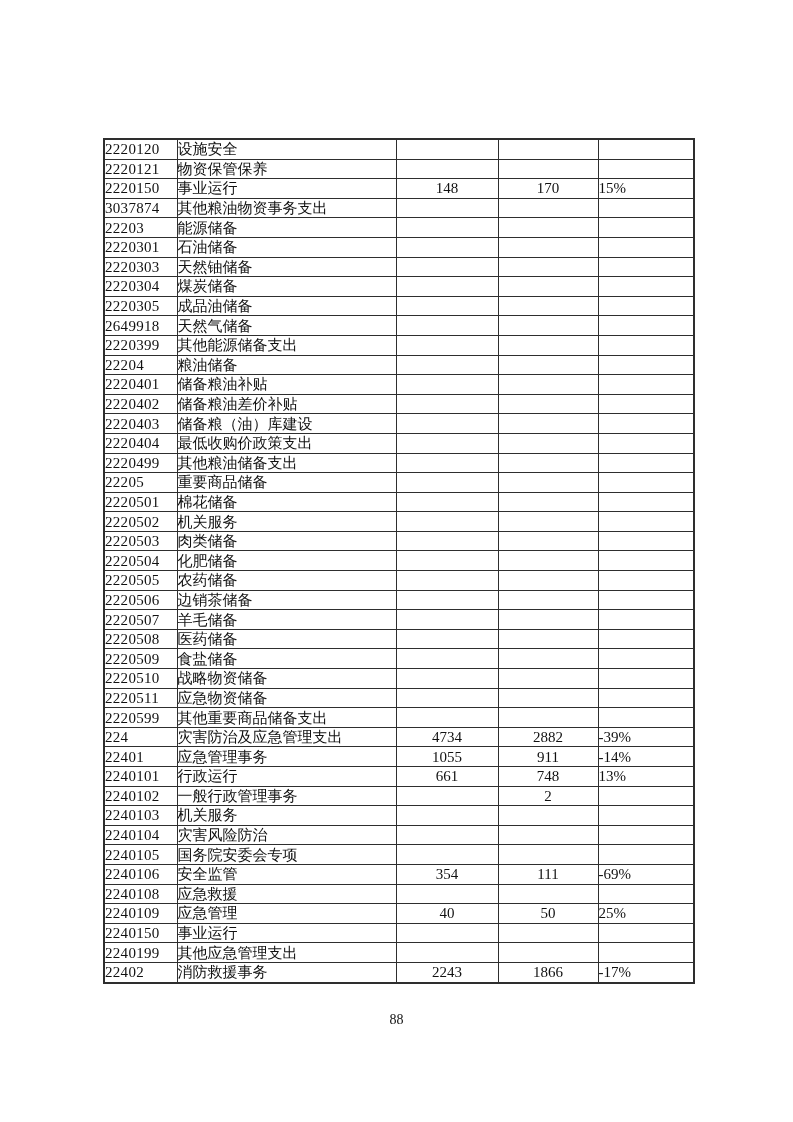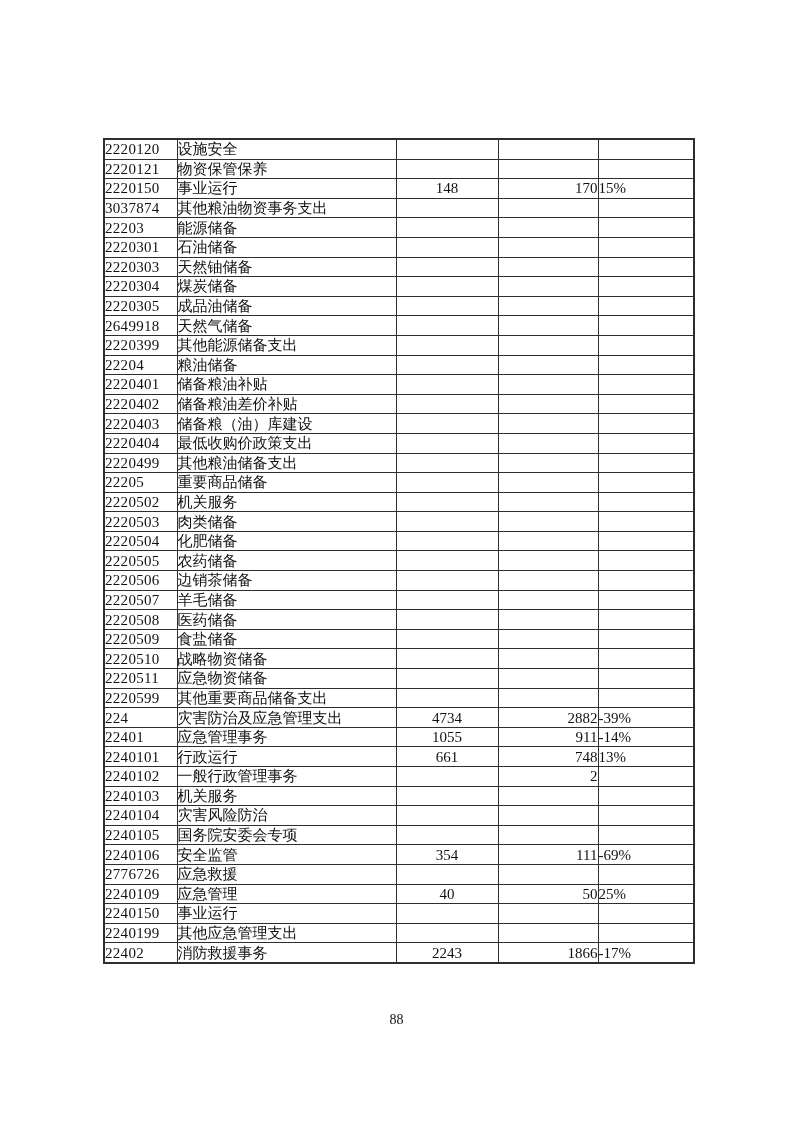--- a/index.html
+++ b/index.html
@@ -52,7 +52,7 @@
   td.cell-code   { padding-left: 10px; letter-spacing: 0.3px; }
   td.cell-name   { padding-left: 16px; }
   td.cell-value1 { text-align: center; padding-right: 7px; }
-  td.cell-value2 { text-align: right; padding-right: 7px; }
+  td.cell-value2 { text-align: center; padding-right: 7px; }
   td.cell-percent{ padding-right: 5px; }
   .page-number {
     position: absolute;

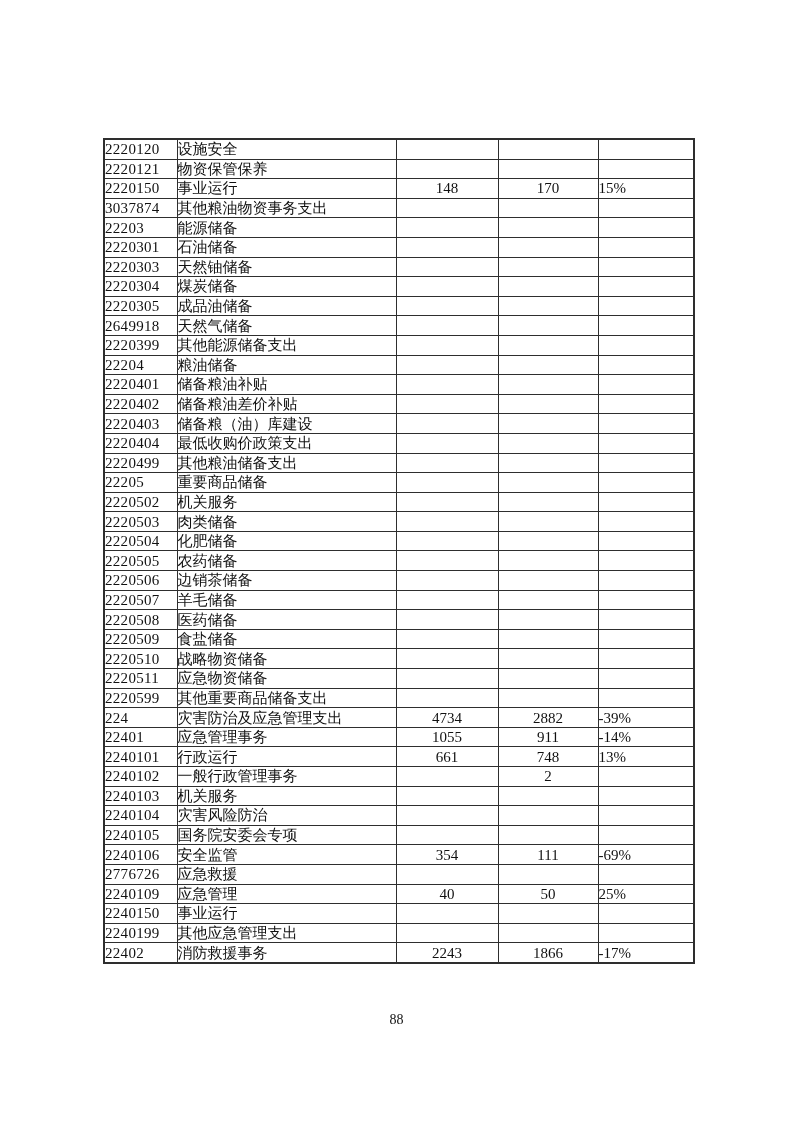--- a/index.html
+++ b/index.html
@@ -205,6 +205,13 @@
           <td class="cell-percent"></td>
         </tr>
         <tr>
+          <td class="cell-code">2220501</td>
+          <td class="cell-name">棉花储备</td>
+          <td class="cell-value1"></td>
+          <td class="cell-value2"></td>
+          <td class="cell-percent"></td>
+        </tr>
+        <tr>
           <td class="cell-code">2220502</td>
           <td class="cell-name">机关服务</td>
           <td class="cell-value1"></td>

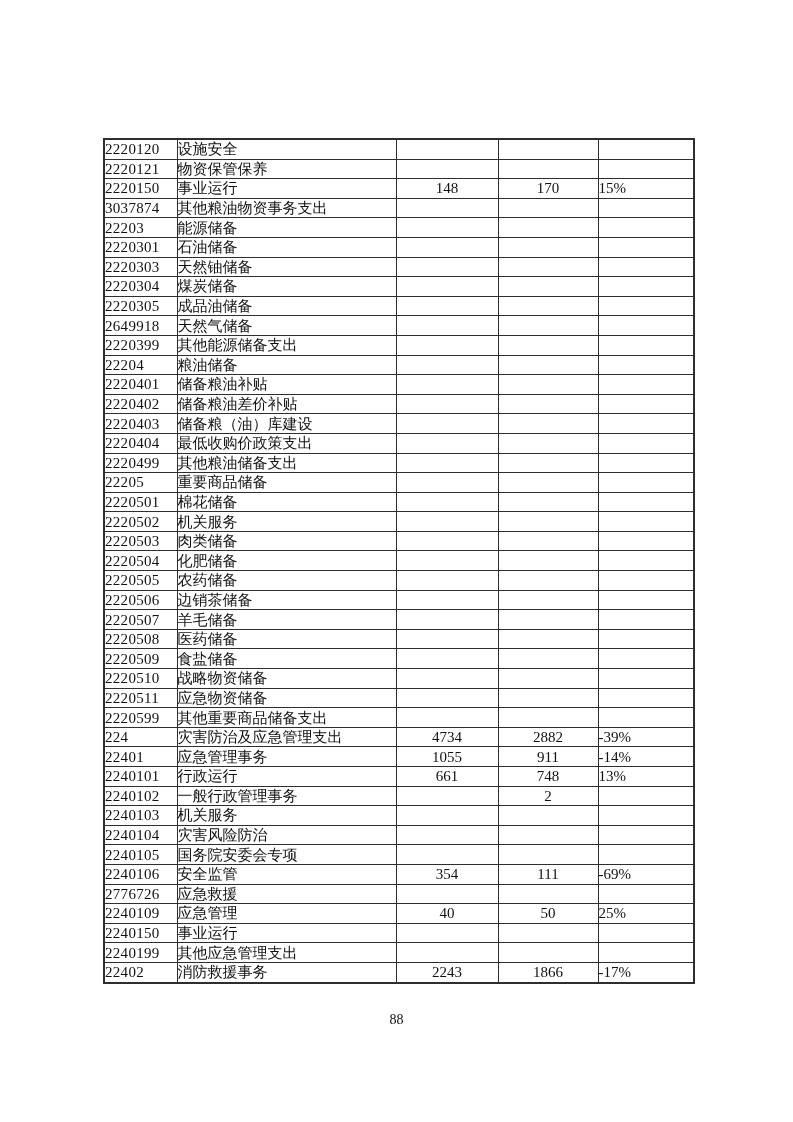--- a/index.html
+++ b/index.html
@@ -345,7 +345,7 @@
           <td class="cell-percent">-69%</td>
         </tr>
         <tr>
-          <td class="cell-code">2776726</td>
+          <td class="cell-code">2240108</td>
           <td class="cell-name">应急救援</td>
           <td class="cell-value1"></td>
           <td class="cell-value2"></td>

